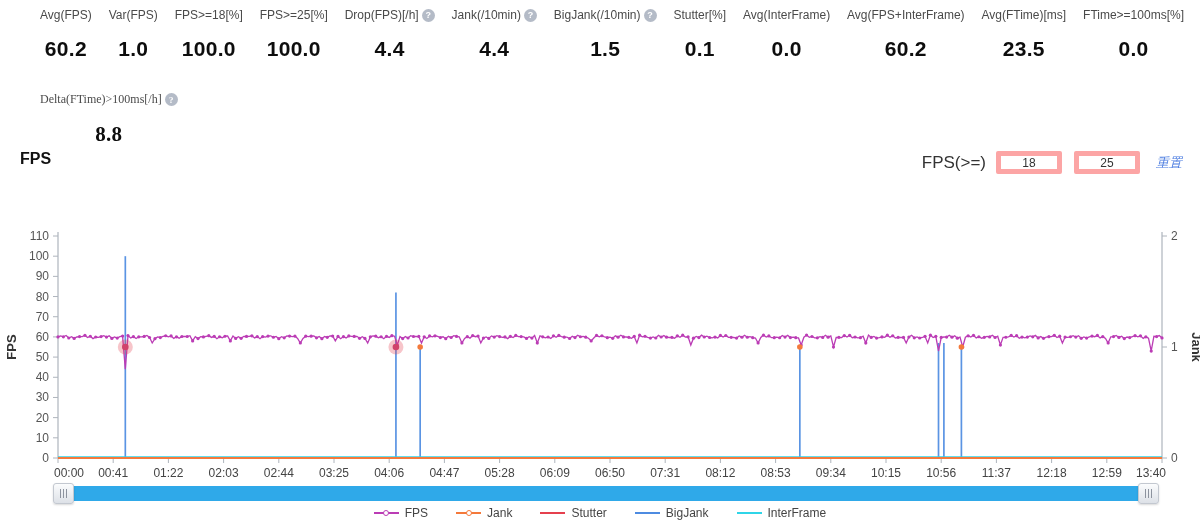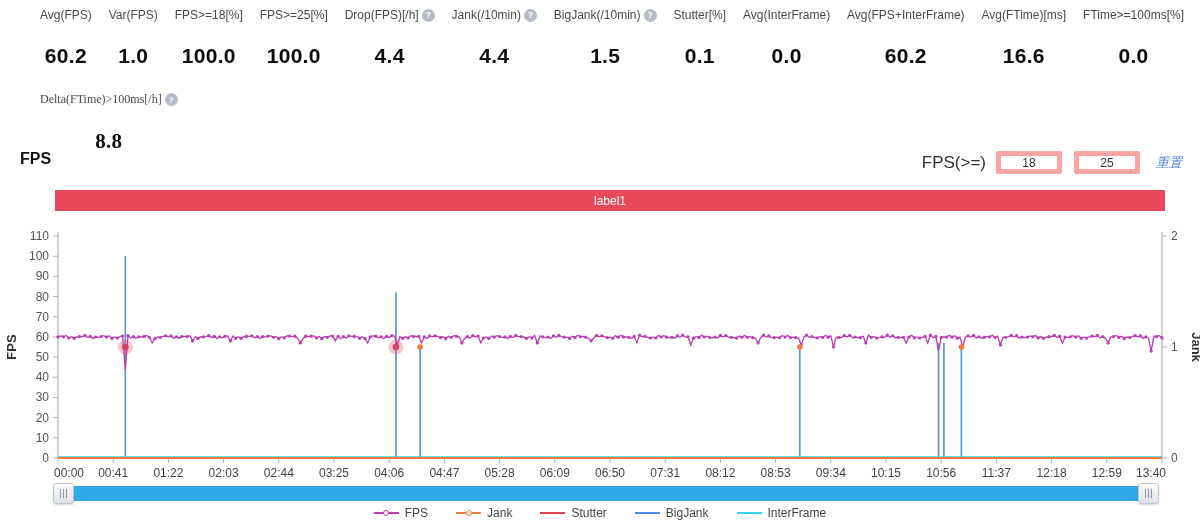--- a/index.html
+++ b/index.html
@@ -10,7 +10,7 @@
   .metrics-row1 { position:absolute; top:8px; left:40px; right:16px; display:flex; justify-content:space-between; }
   .mcol { display:flex; flex-direction:column; align-items:center; }
   .mlabel { font-size:12px; color:#4a4a4a; white-space:nowrap; display:flex; align-items:center; }
-  .mvalue { font-size:21px; font-weight:bold; color:#0d0d0d; margin-top:22px; letter-spacing:.3px; }
+  .mvalue { font-size:21px; font-weight:bold; color:#0d0d0d; margin-top:15px; letter-spacing:.3px; }
   .help { display:inline-flex; align-items:center; justify-content:center; width:13px; height:13px; border-radius:50%; background:#b4bbc7; color:#fff; font-size:9px; font-weight:bold; margin-left:3px; cursor:pointer; }
   .metrics-row2 { position:absolute; top:92px; left:40px;font-family:Liberation Serif, serif; }
 

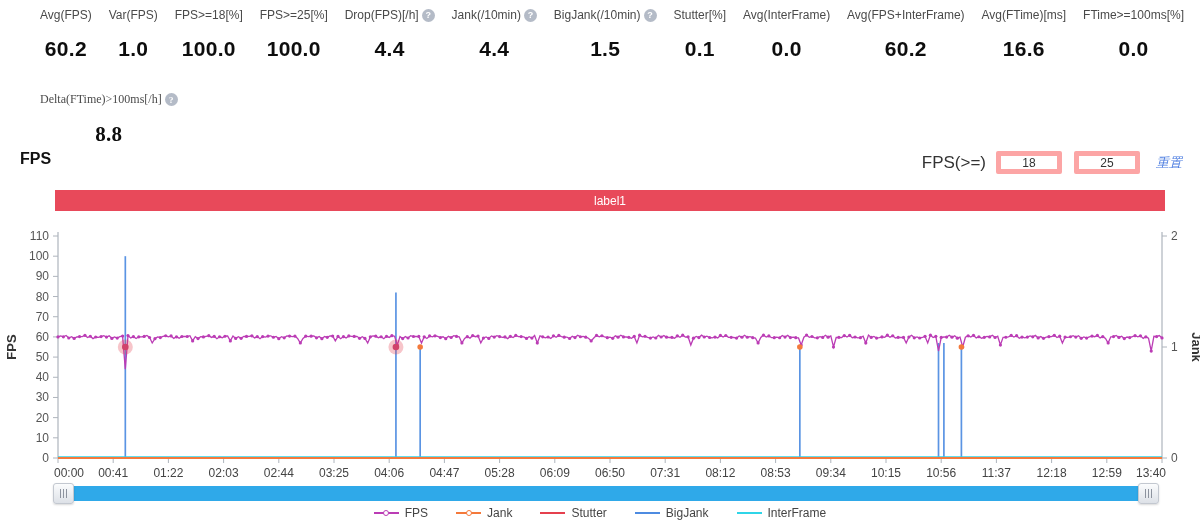--- a/index.html
+++ b/index.html
@@ -91,7 +91,7 @@
       </div>
       <div class="mcol">
         <div class="mlabel">Avg(FTime)[ms]</div>
-        <div class="mvalue">16.6</div>
+        <div class="mvalue">23.5</div>
       </div>
       <div class="mcol">
         <div class="mlabel">FTime&gt;=100ms[%]</div>

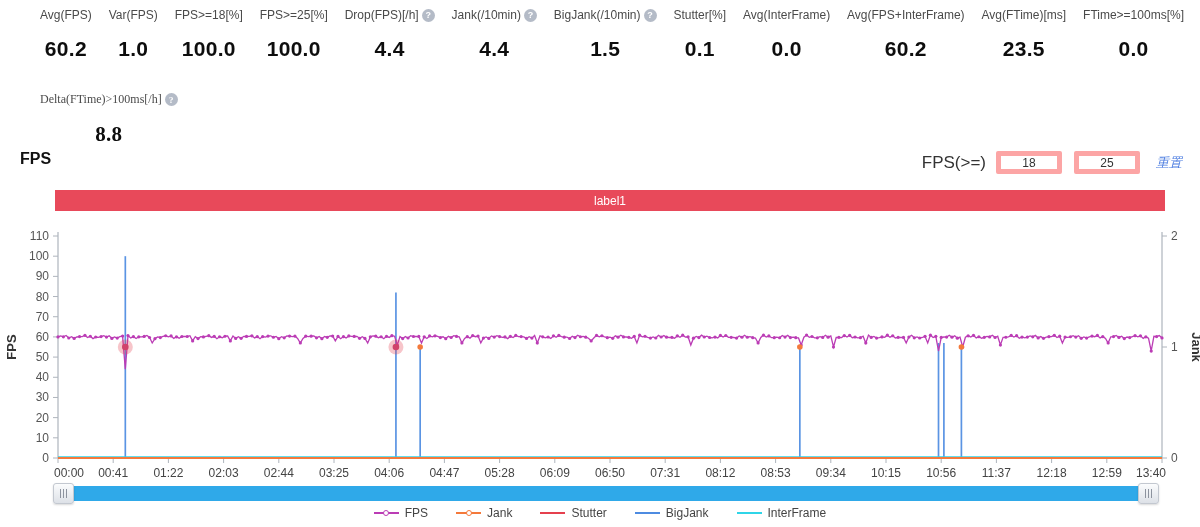--- a/index.html
+++ b/index.html
@@ -114,7 +114,6 @@
     <a class="reset-link">重置</a>
   </div>
 
-  <div class="banner" style="background: rgb(232, 73, 90);">label1</div>
 
   <div class="chart-wrap">
     <svg id="chart-svg" width="1200" height="252">

